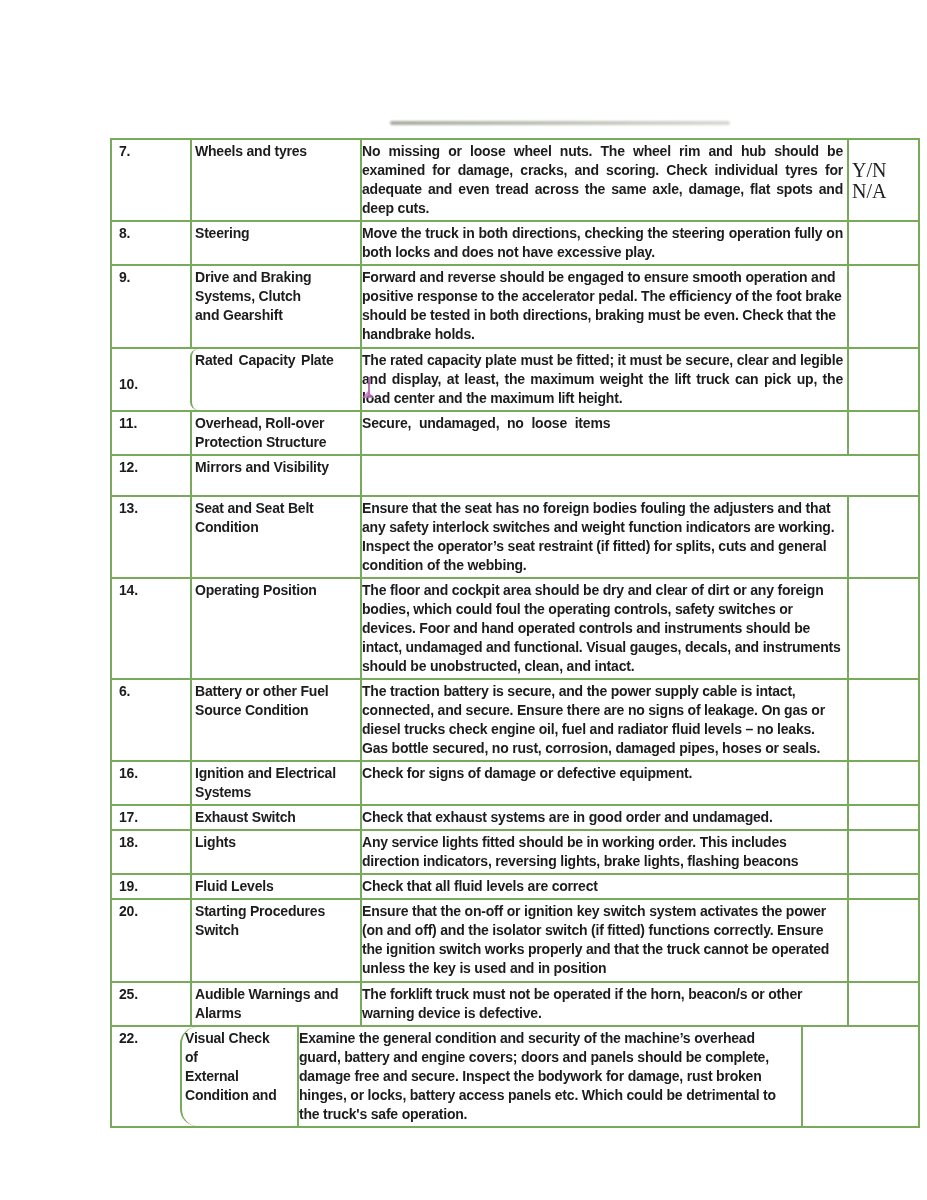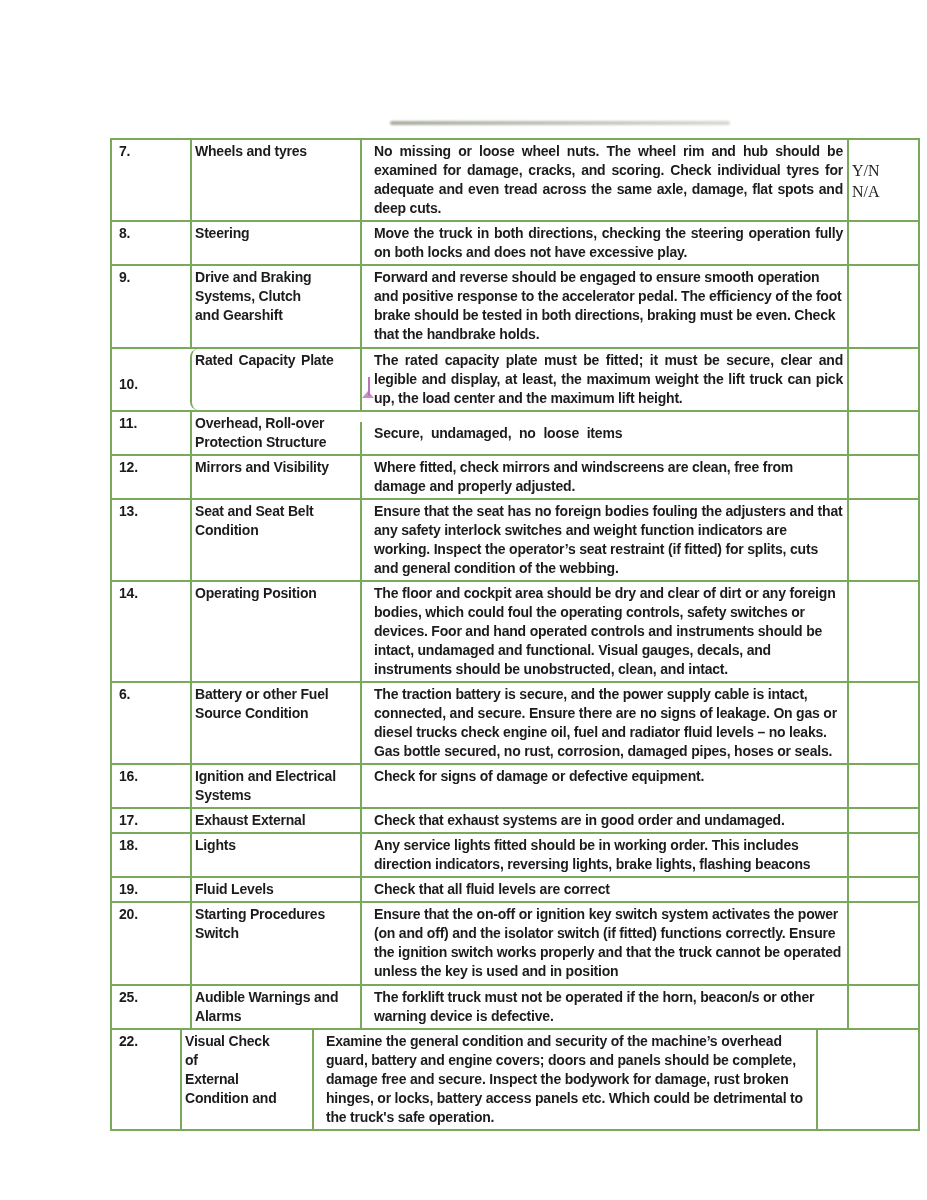--- a/index.html
+++ b/index.html
@@ -33,7 +33,7 @@
   }
   .num{width:78px;}
   .item{width:170px;border-left:2px solid #79a95a;padding-left:3px;white-space:pre-line;}
-  .desc{width:487px;border-left:2px solid #79a95a;padding-left:12px;}
+  .desc{width:487px;border-left:2px solid #79a95a;padding-left:0;}
   .status{flex:1;border-left:2px solid #79a95a;
     font-family:"Liberation Serif", serif;
     font-weight:normal;font-size:16px;line-height:21px;

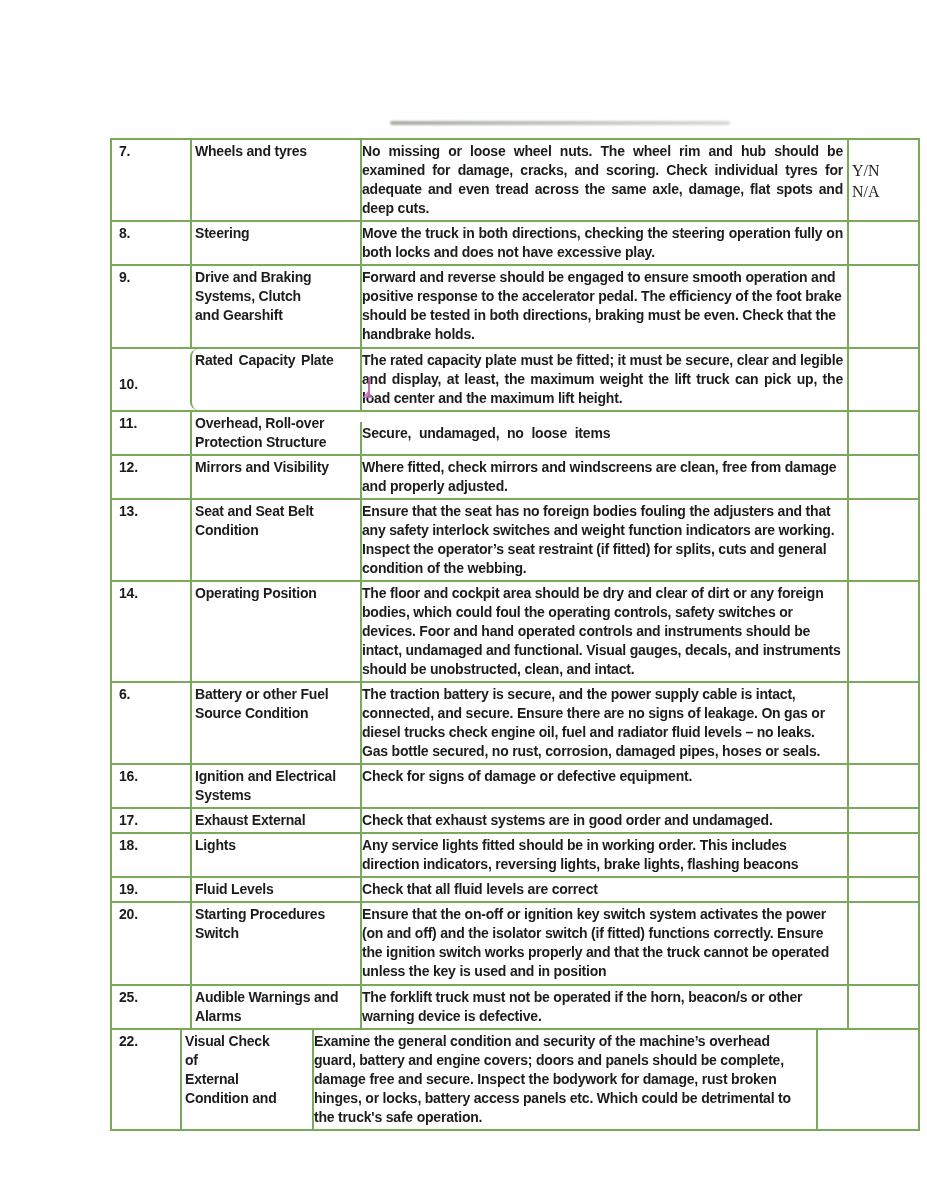--- a/index.html
+++ b/index.html
@@ -36,7 +36,7 @@
   .desc{width:487px;border-left:2px solid #79a95a;padding-left:0;}
   .status{flex:1;border-left:2px solid #79a95a;
     font-family:"Liberation Serif", serif;
-    font-weight:normal;font-size:16px;line-height:21px;
+    font-weight:normal;font-size:20px;line-height:21px;
     letter-spacing:0;
     white-space:pre-line;
     padding:20px 2px 2px 3px;

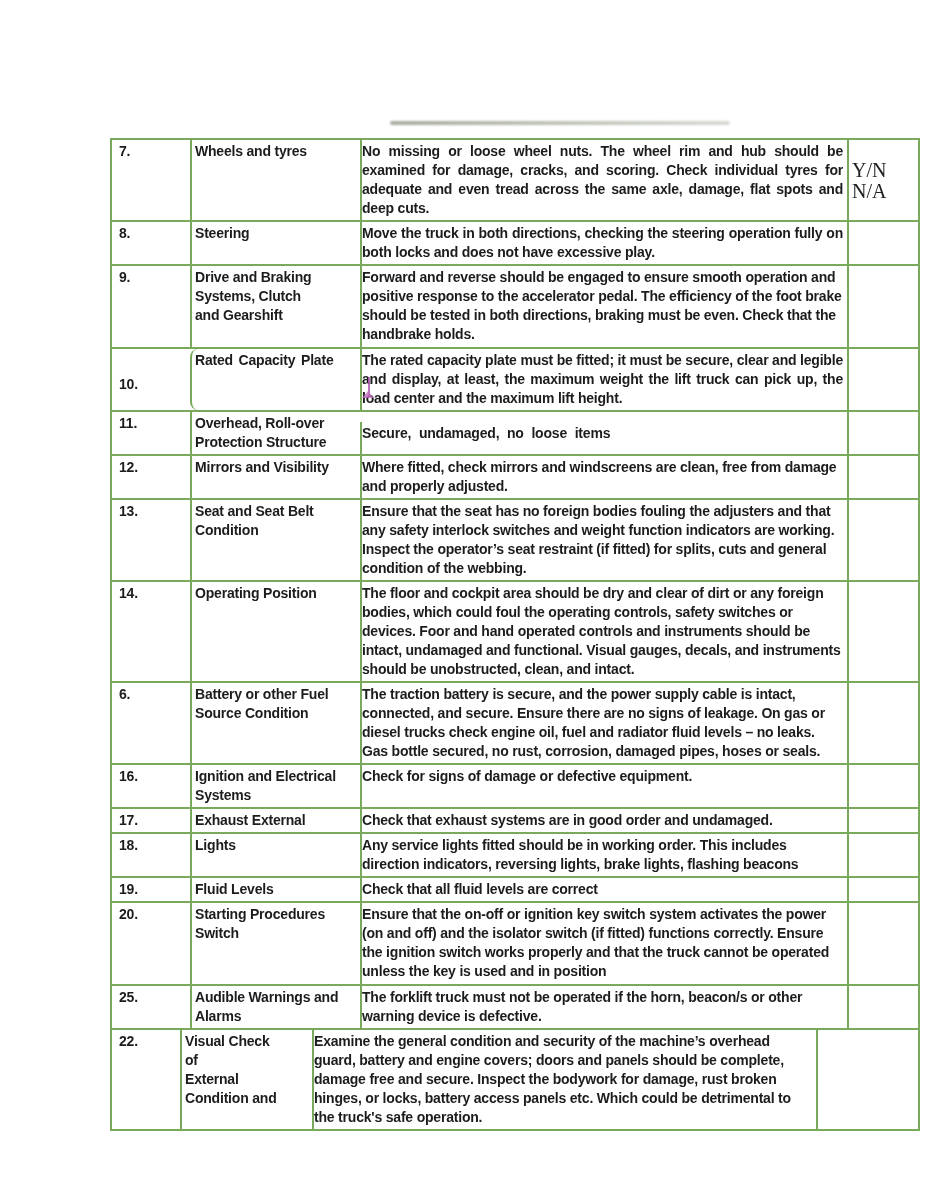--- a/index.html
+++ b/index.html
@@ -43,7 +43,7 @@
     color:#1f1f1f;
   }
   .justify{text-align:justify;}
-  .wspace{word-spacing:4px;margin-top:10px;}
+  .wspace{word-spacing:4px;}
   .wspace2{word-spacing:2px;border-radius:8px;}
   
   .r7{min-height:77px}.r8{min-height:39px}.r9{min-height:81px}.r10{min-height:57px}

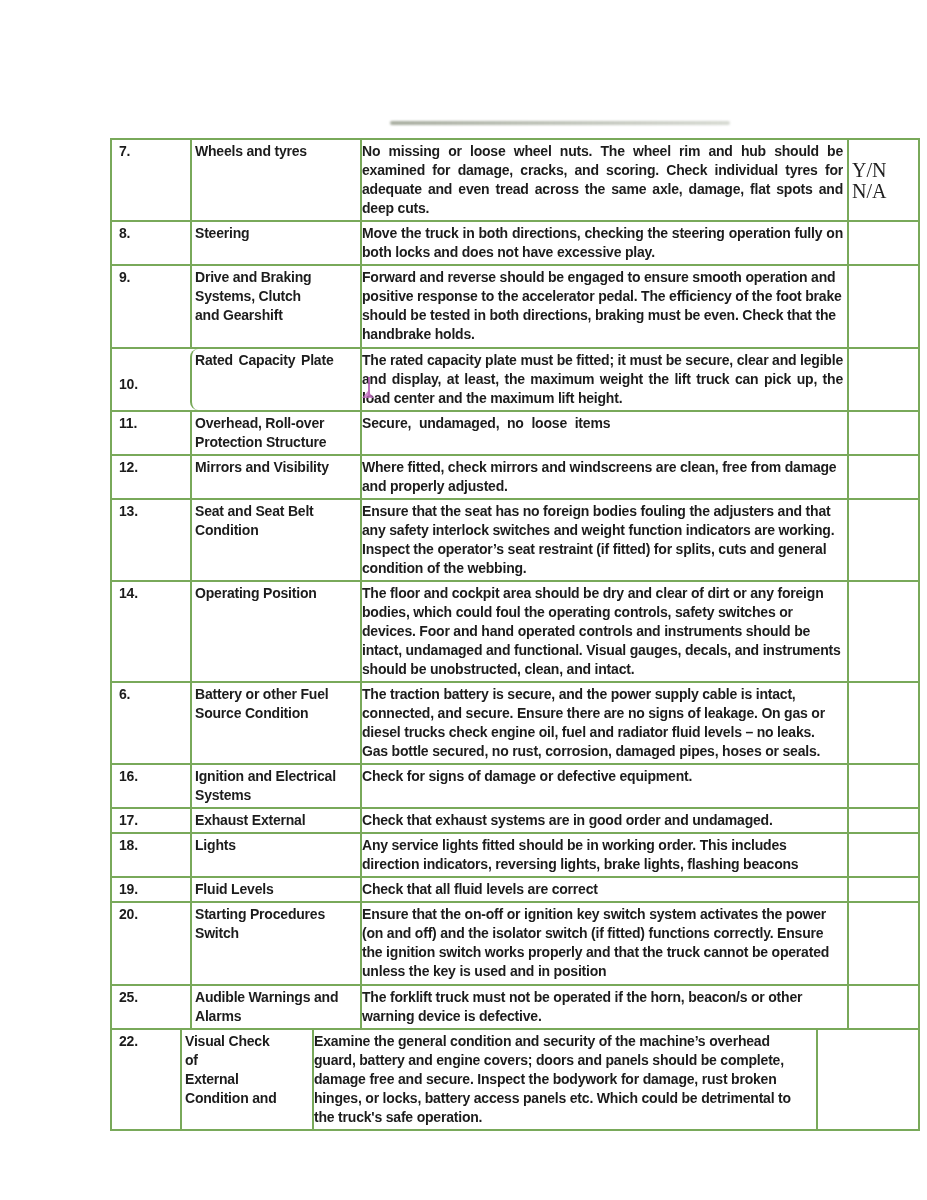--- a/index.html
+++ b/index.html
@@ -123,7 +123,6 @@
     <div class="row r12">
       <div class="cell num">12.</div>
       <div class="cell item">Mirrors and Visibility</div>
-      <div class="cell desc">Where fitted, check mirrors and windscreens are clean, free from damage and properly adjusted.</div>
       <div class="cell status"></div>
     </div>
 

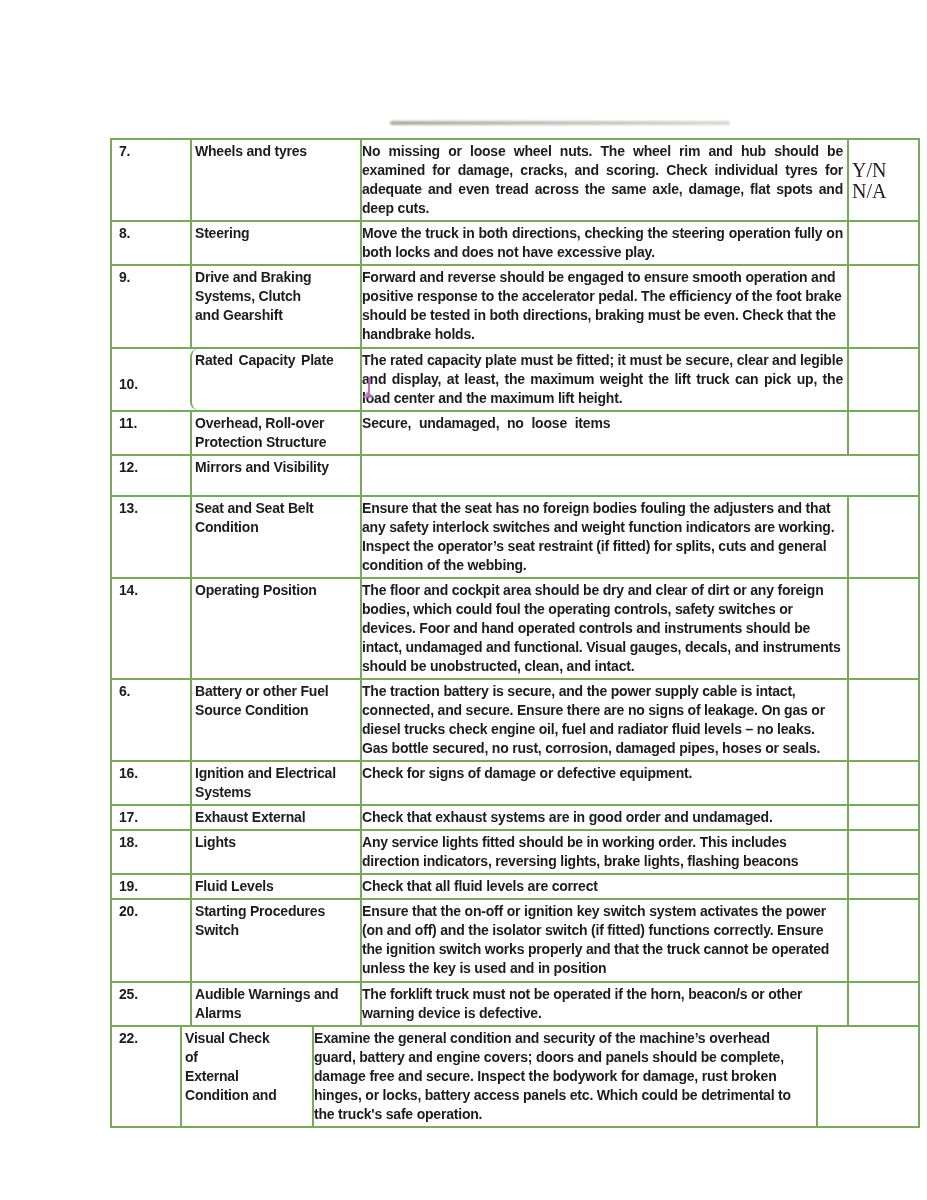--- a/index.html
+++ b/index.html
@@ -159,7 +159,7 @@
 
     <div class="row r17">
       <div class="cell num">17.</div>
-      <div class="cell item">Exhaust External</div>
+      <div class="cell item">Exhaust Switch</div>
       <div class="cell desc">Check that exhaust systems are in good order and undamaged.</div>
       <div class="cell status"></div>
     </div>

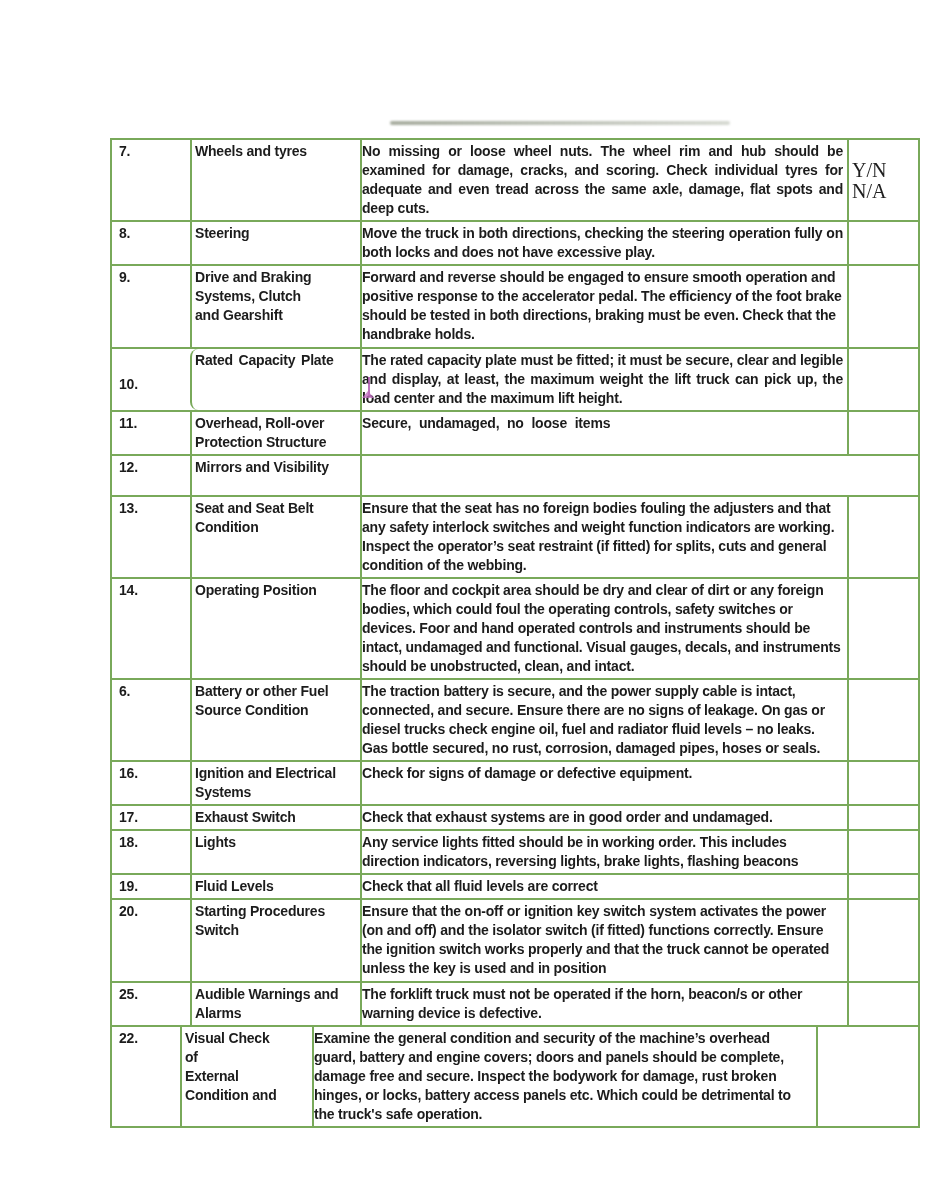--- a/index.html
+++ b/index.html
@@ -53,7 +53,7 @@
   .r10 .num{padding-top:26px;}
   
   .r22 .num{width:68px;}
-  .r22 .item{width:132px;}
+  .r22 .item{width:117px;border-radius:17px;}
   .r22 .desc{width:504px;}
   
   .smudge{

